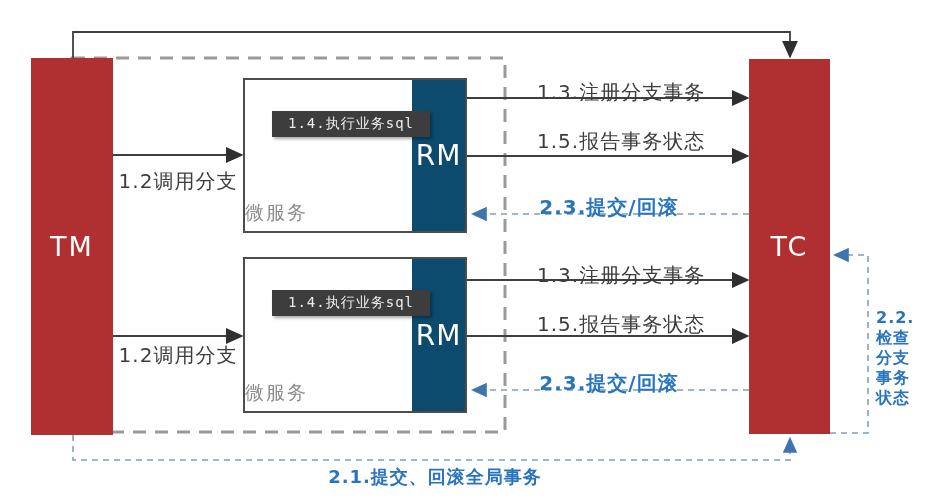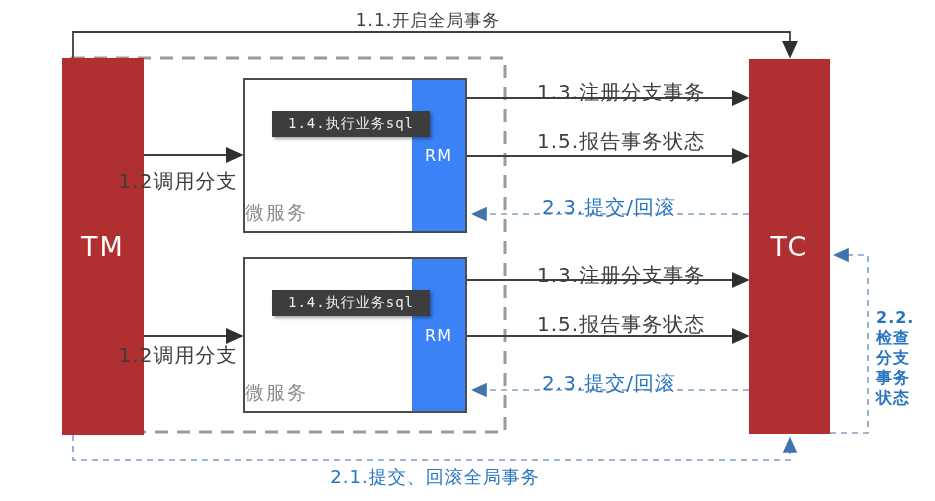--- a/index.html
+++ b/index.html
@@ -121,7 +121,6 @@
   <div class="badge badge1">1.4.执行业务sql</div>
   <div class="badge badge2">1.4.执行业务sql</div>
 
-  <div class="label l11">1.1.开启全局事务</div>
   <div class="label l12a">1.2调用分支</div>
   <div class="label l12b">1.2调用分支</div>
   <div class="label l13a">1.3.注册分支事务</div>

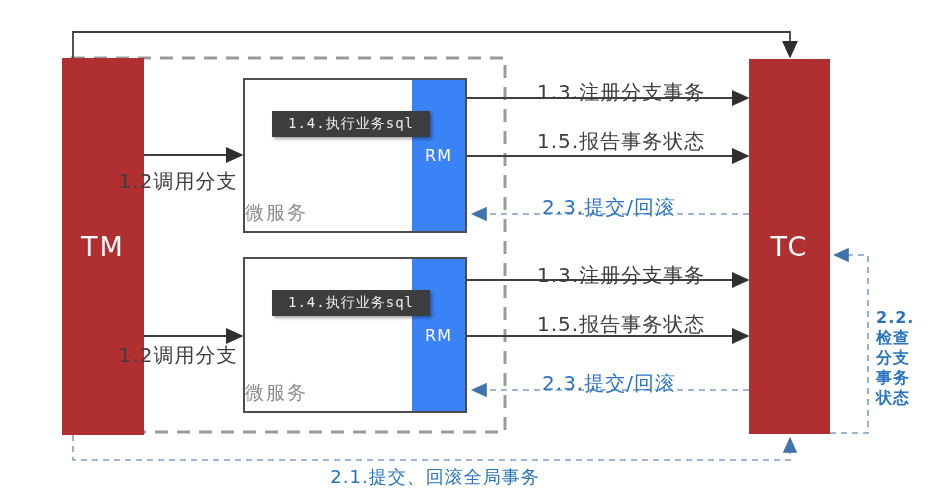--- a/index.html
+++ b/index.html
@@ -22,9 +22,9 @@
   .ms1{left:243px;top:78px;width:224px;height:155px;}
   .ms2{left:243px;top:257px;width:224px;height:156px;}
   .rm-strip{
-    position:absolute;top:0;bottom:0;right:0;width:53px;background:#3b82f6;
+    position:absolute;top:0;bottom:0;right:0;width:53px;background:#0c4a6e;
     color:#fdfdfd;display:flex;align-items:center;justify-content:center;
-    font-size:16px;font-weight:500;letter-spacing:1px;
+    font-size:28px;font-weight:500;letter-spacing:1px;
   }
   .ms-label{
     position:absolute;bottom:5px;left:0;width:167px;text-align:left;

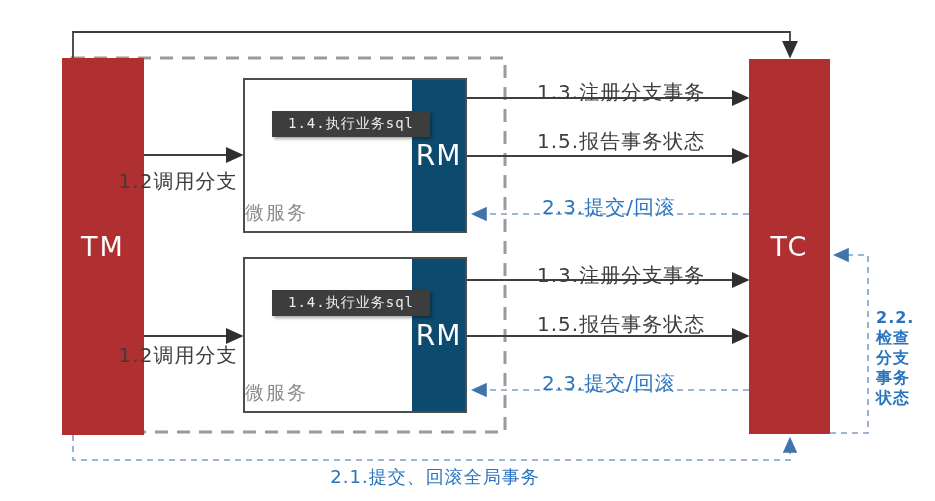--- a/index.html
+++ b/index.html
@@ -42,7 +42,7 @@
     position:absolute;z-index:3;color:#3d3d3d;font-size:20px;letter-spacing:1px;
     text-align:center;white-space:nowrap;font-weight:500;
   }
-  .blue{color:#2874c0;font-weight:normal;}
+  .blue{color:#2874c0;font-weight:bold;}
   .l11{left:328px;top:9px;width:200px;font-size:17px;}
   .l12a{left:118px;top:168px;width:120px;}
   .l12b{left:118px;top:342px;width:120px;}

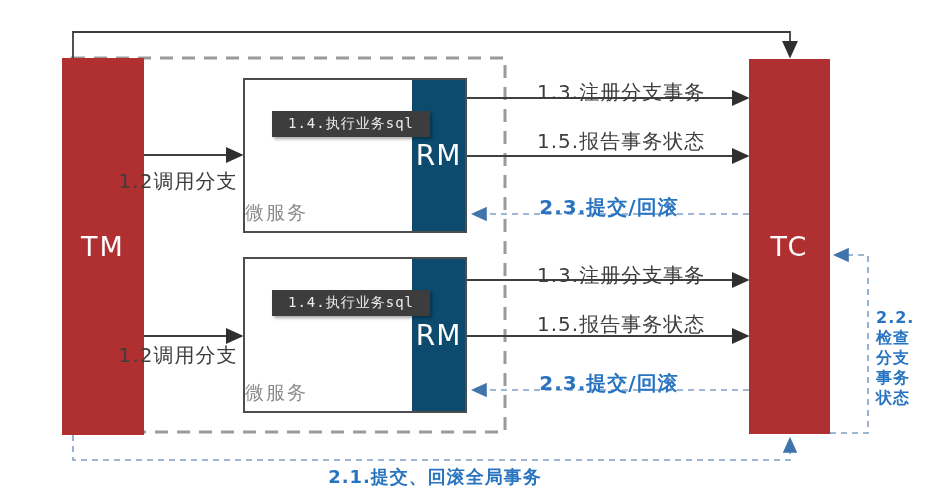--- a/index.html
+++ b/index.html
@@ -13,7 +13,7 @@
     display:flex;align-items:center;justify-content:center;
     font-size:27px;letter-spacing:2px;font-weight:500;
   }
-  .tm{left:31px;top:58px;width:82px;height:377px;margin-left:31px;}
+  .tm{left:31px;top:58px;width:82px;height:377px;}
   .tc{left:749px;top:59px;width:81px;height:375px;text-align:center;}
   .ms-box{
     position:absolute;z-index:2;background:#ffffff;border:2px solid #4d4d4d;

